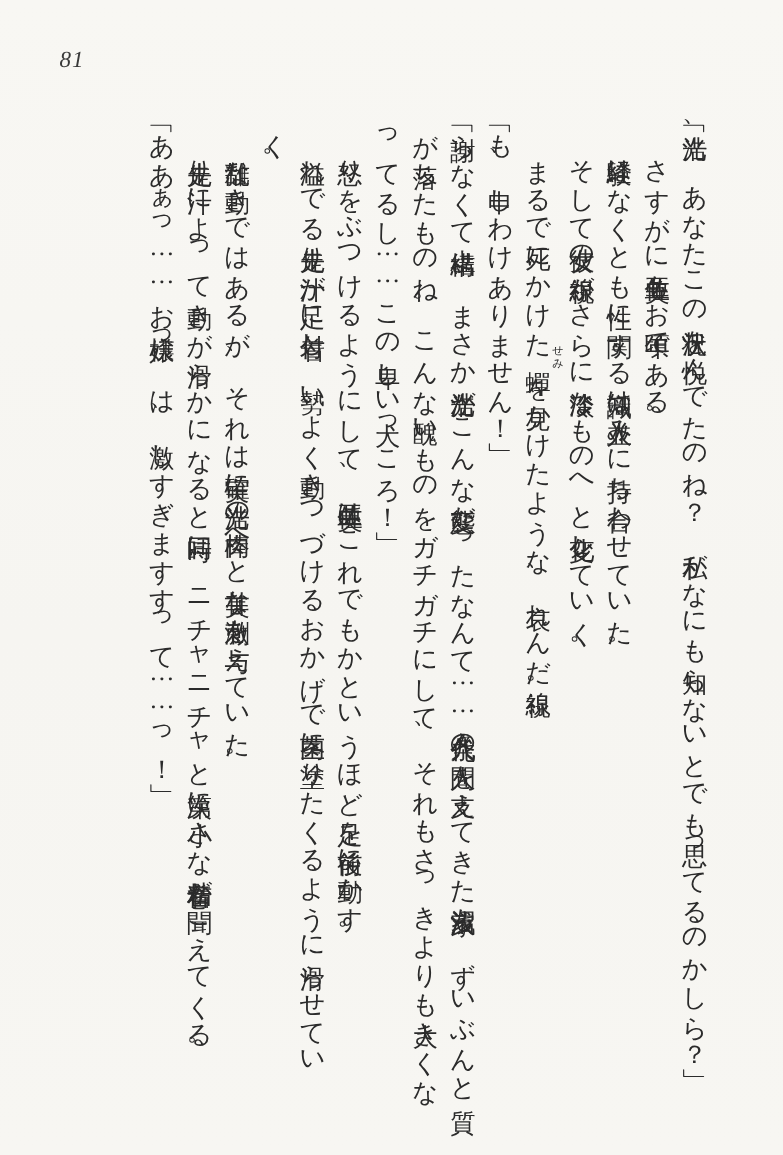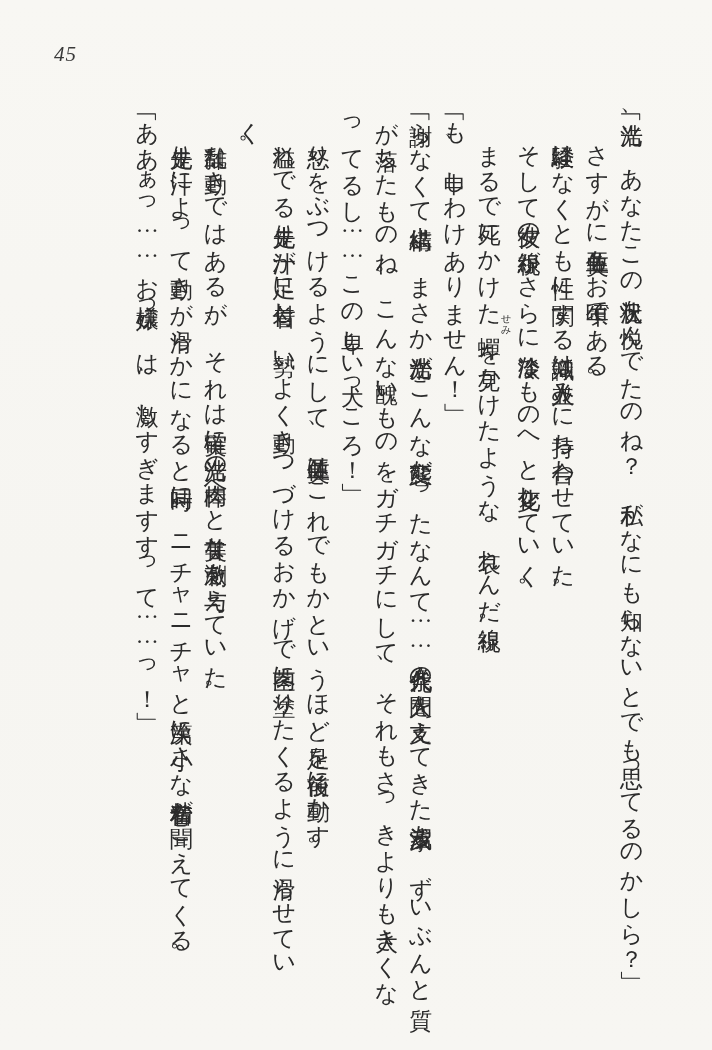--- a/index.html
+++ b/index.html
@@ -64,7 +64,7 @@
 
 <div class="page">
 
-  <div class="page-number">45</div>
+  <div class="page-number">81</div>
 
   <div class="text-block">
       <p class="dialogue">「浩光、　あなたこの状況を悦んでたのね？　私がなにも知らないとでも思ってるのかしら？」</p>

